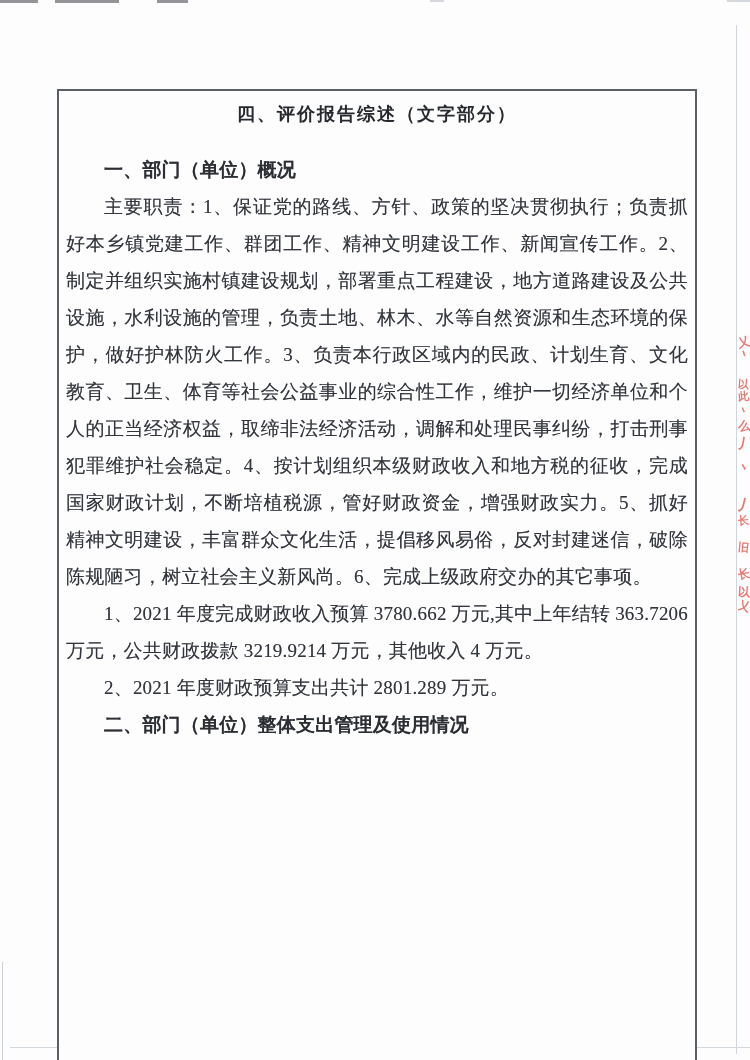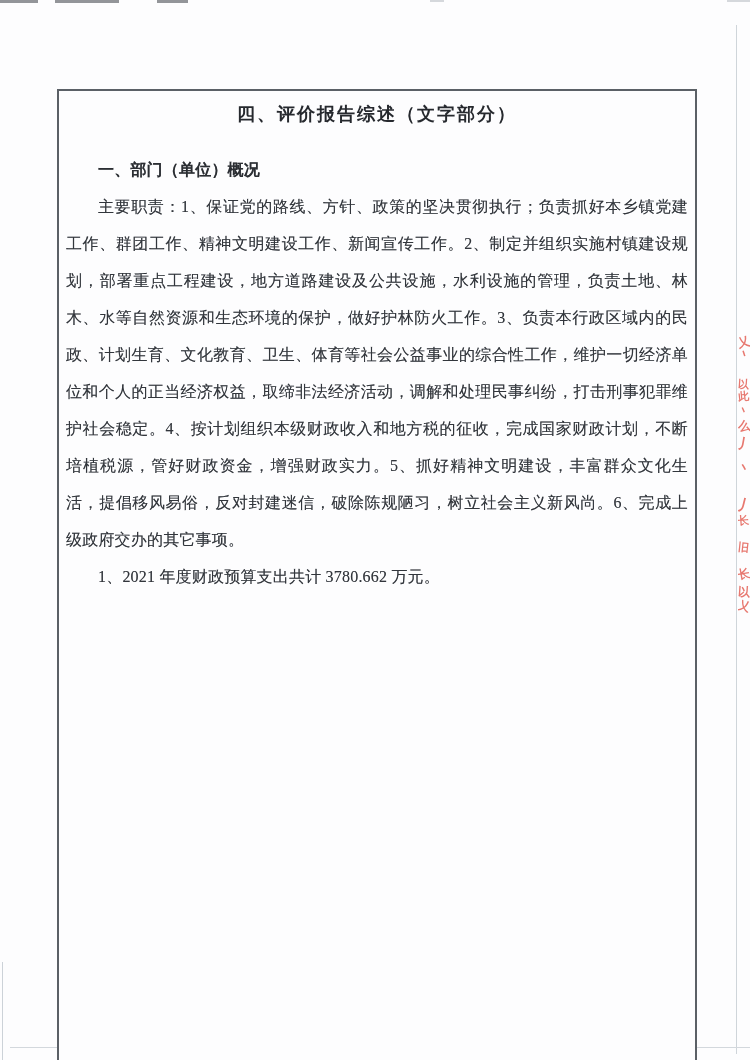--- a/index.html
+++ b/index.html
@@ -53,7 +53,7 @@
 
   .report-body {
     margin: 26px 7px 0 7px;
-    font-size: 16px;
+    font-size: 19px;
     line-height: 37px;
     color: #32363c;
     text-align: justify;

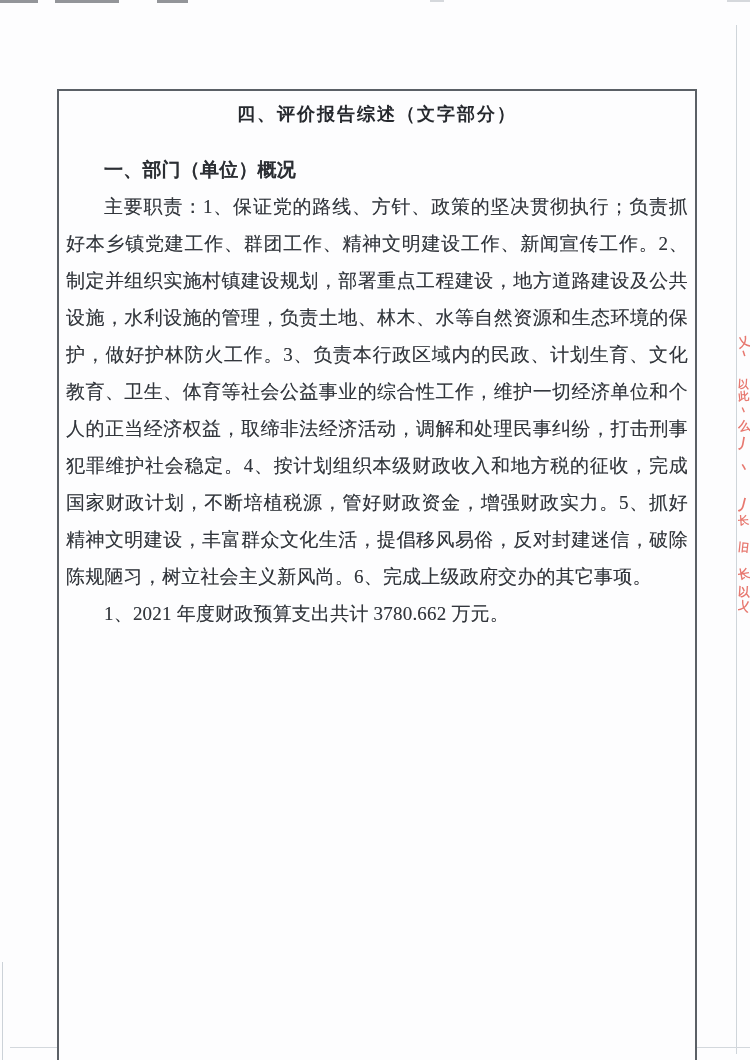--- a/index.html
+++ b/index.html
@@ -100,6 +100,7 @@
   <div class="report-body">
     <p class="bold">一、部门（单位）概况</p>
     <p>主要职责：1、保证党的路线、方针、政策的坚决贯彻执行；负责抓好本乡镇党建工作、群团工作、精神文明建设工作、新闻宣传工作。2、制定并组织实施村镇建设规划，部署重点工程建设，地方道路建设及公共设施，水利设施的管理，负责土地、林木、水等自然资源和生态环境的保护，做好护林防火工作。3、负责本行政区域内的民政、计划生育、文化教育、卫生、体育等社会公益事业的综合性工作，维护一切经济单位和个人的正当经济权益，取缔非法经济活动，调解和处理民事纠纷，打击刑事犯罪维护社会稳定。4、按计划组织本级财政收入和地方税的征收，完成国家财政计划，不断培植税源，管好财政资金，增强财政实力。5、抓好精神文明建设，丰富群众文化生活，提倡移风易俗，反对封建迷信，破除陈规陋习，树立社会主义新风尚。6、完成上级政府交办的其它事项。</p>
+    <p>1、2021 年度完成财政收入预算 3780.662 万元,其中上年结转 363.7206 万元，公共财政拨款 3219.9214 万元，其他收入 4 万元。</p>
     <p>1、2021 年度财政预算支出共计 3780.662 万元。</p>
   </div>
 </div>

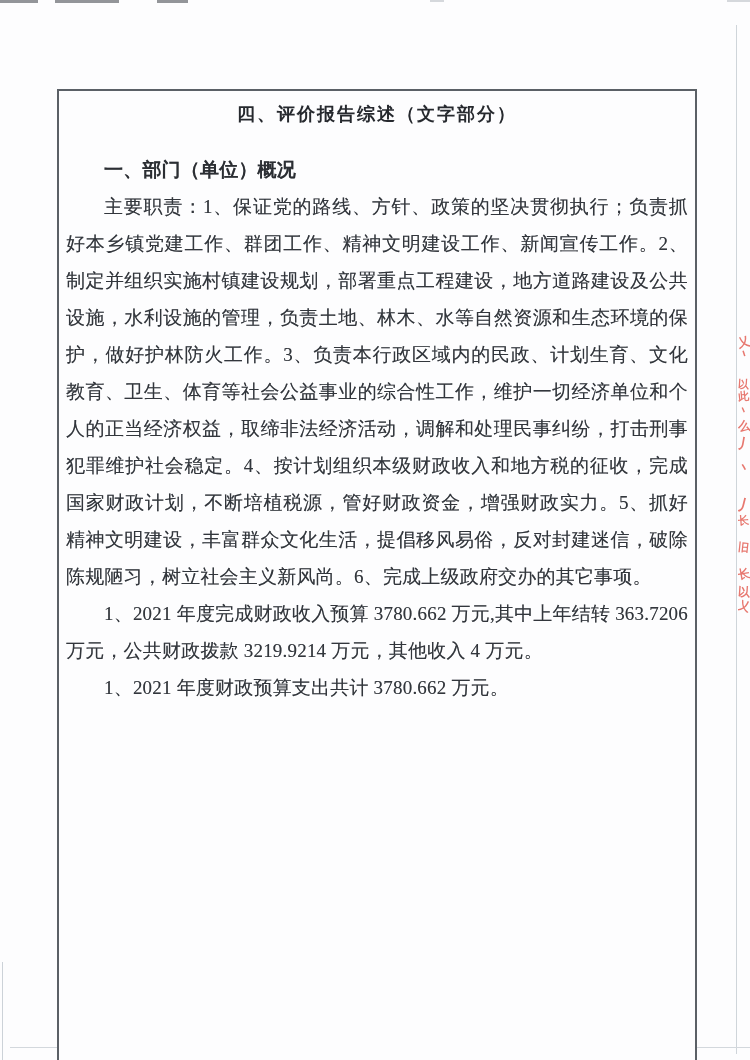--- a/index.html
+++ b/index.html
@@ -101,7 +101,7 @@
     <p class="bold">一、部门（单位）概况</p>
     <p>主要职责：1、保证党的路线、方针、政策的坚决贯彻执行；负责抓好本乡镇党建工作、群团工作、精神文明建设工作、新闻宣传工作。2、制定并组织实施村镇建设规划，部署重点工程建设，地方道路建设及公共设施，水利设施的管理，负责土地、林木、水等自然资源和生态环境的保护，做好护林防火工作。3、负责本行政区域内的民政、计划生育、文化教育、卫生、体育等社会公益事业的综合性工作，维护一切经济单位和个人的正当经济权益，取缔非法经济活动，调解和处理民事纠纷，打击刑事犯罪维护社会稳定。4、按计划组织本级财政收入和地方税的征收，完成国家财政计划，不断培植税源，管好财政资金，增强财政实力。5、抓好精神文明建设，丰富群众文化生活，提倡移风易俗，反对封建迷信，破除陈规陋习，树立社会主义新风尚。6、完成上级政府交办的其它事项。</p>
     <p>1、2021 年度完成财政收入预算 3780.662 万元,其中上年结转 363.7206 万元，公共财政拨款 3219.9214 万元，其他收入 4 万元。</p>
-    <p>1、2021 年度财政预算支出共计 3780.662 万元。</p>
+    <p>2、2021 年度财政预算支出共计 2801.289 万元。</p>
   </div>
 </div>
 

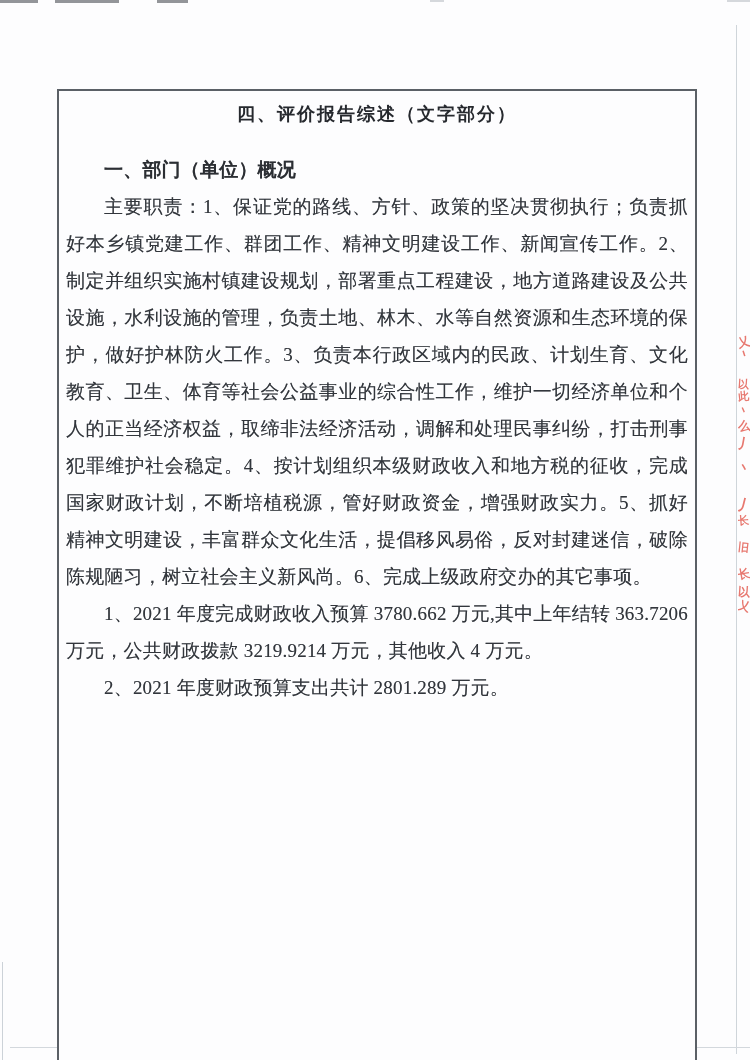--- a/index.html
+++ b/index.html
@@ -102,6 +102,7 @@
     <p>主要职责：1、保证党的路线、方针、政策的坚决贯彻执行；负责抓好本乡镇党建工作、群团工作、精神文明建设工作、新闻宣传工作。2、制定并组织实施村镇建设规划，部署重点工程建设，地方道路建设及公共设施，水利设施的管理，负责土地、林木、水等自然资源和生态环境的保护，做好护林防火工作。3、负责本行政区域内的民政、计划生育、文化教育、卫生、体育等社会公益事业的综合性工作，维护一切经济单位和个人的正当经济权益，取缔非法经济活动，调解和处理民事纠纷，打击刑事犯罪维护社会稳定。4、按计划组织本级财政收入和地方税的征收，完成国家财政计划，不断培植税源，管好财政资金，增强财政实力。5、抓好精神文明建设，丰富群众文化生活，提倡移风易俗，反对封建迷信，破除陈规陋习，树立社会主义新风尚。6、完成上级政府交办的其它事项。</p>
     <p>1、2021 年度完成财政收入预算 3780.662 万元,其中上年结转 363.7206 万元，公共财政拨款 3219.9214 万元，其他收入 4 万元。</p>
     <p>2、2021 年度财政预算支出共计 2801.289 万元。</p>
+    <p class="bold">二、部门（单位）整体支出管理及使用情况</p>
   </div>
 </div>
 

